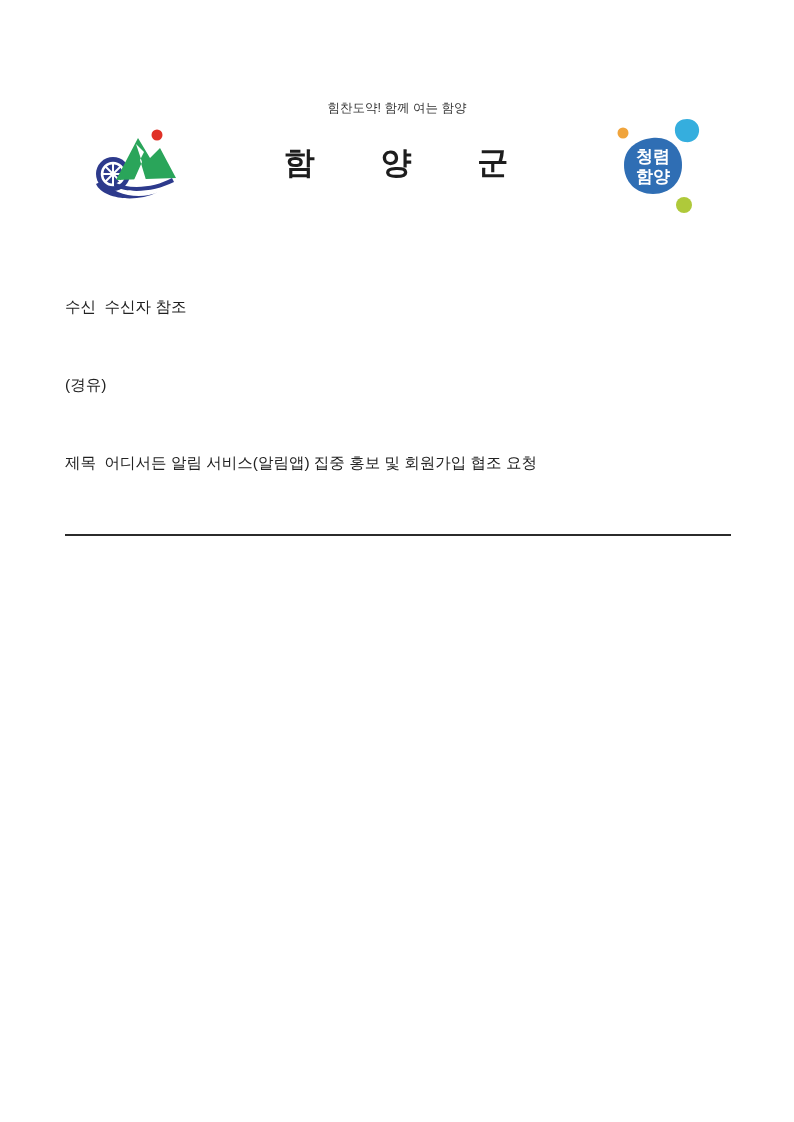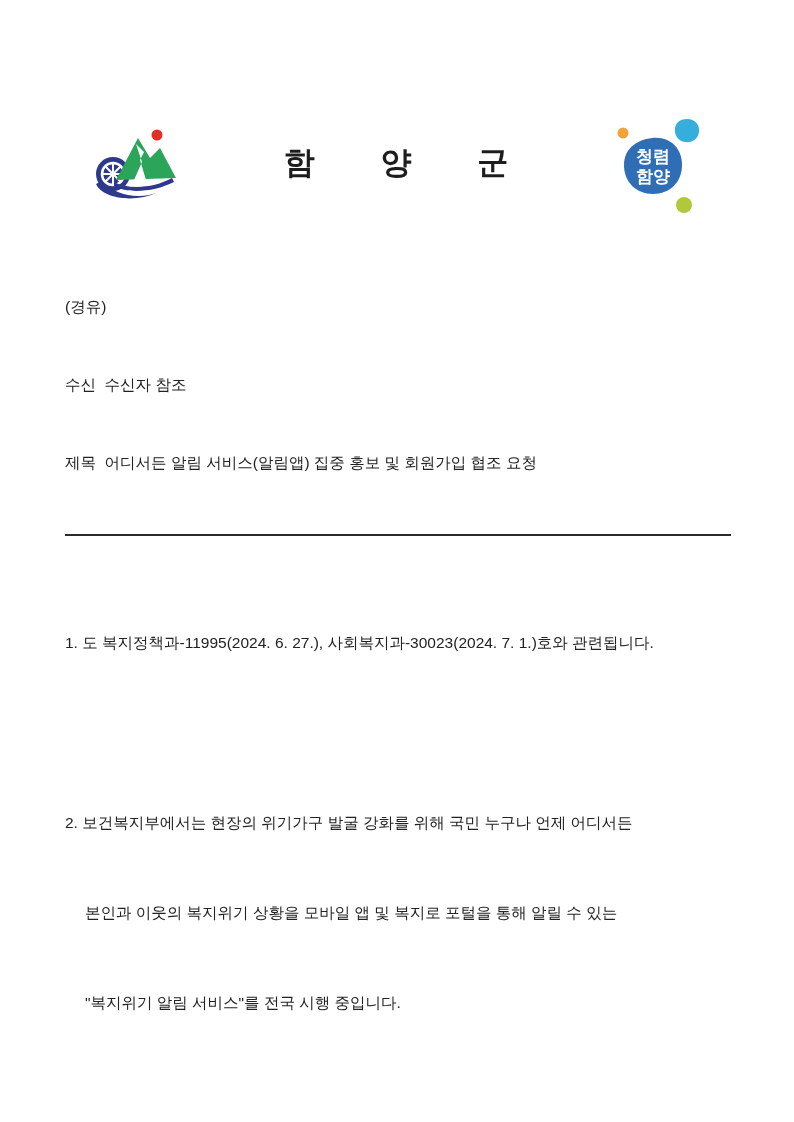--- a/index.html
+++ b/index.html
@@ -42,6 +42,7 @@
 
 <div class="page">
 
+  <div class="slogan">힘찬도약! 함께 여는 함양</div>
   <div class="org-title">함      양      군</div>
 
   <svg class="logo-left" viewBox="0 0 100 82">

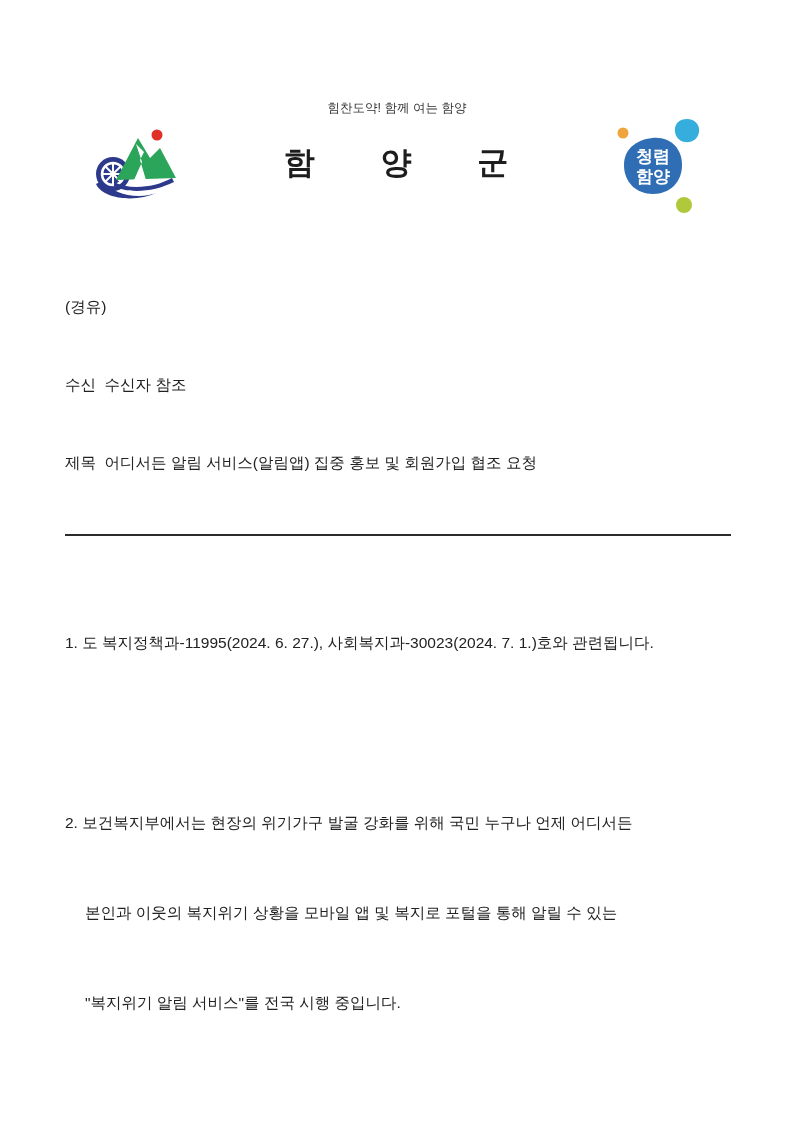--- a/index.html
+++ b/index.html
@@ -72,8 +72,8 @@
 
   <div class="content">
 
+    <div class="doc-line">수신  수신자 참조</div>
     <div class="doc-line">(경유)</div>
-    <div class="doc-line">수신  수신자 참조</div>
     <div class="doc-line">제목  어디서든 알림 서비스(알림앱) 집중 홍보 및 회원가입 협조 요청</div>
     <hr class="subject-divider">
 

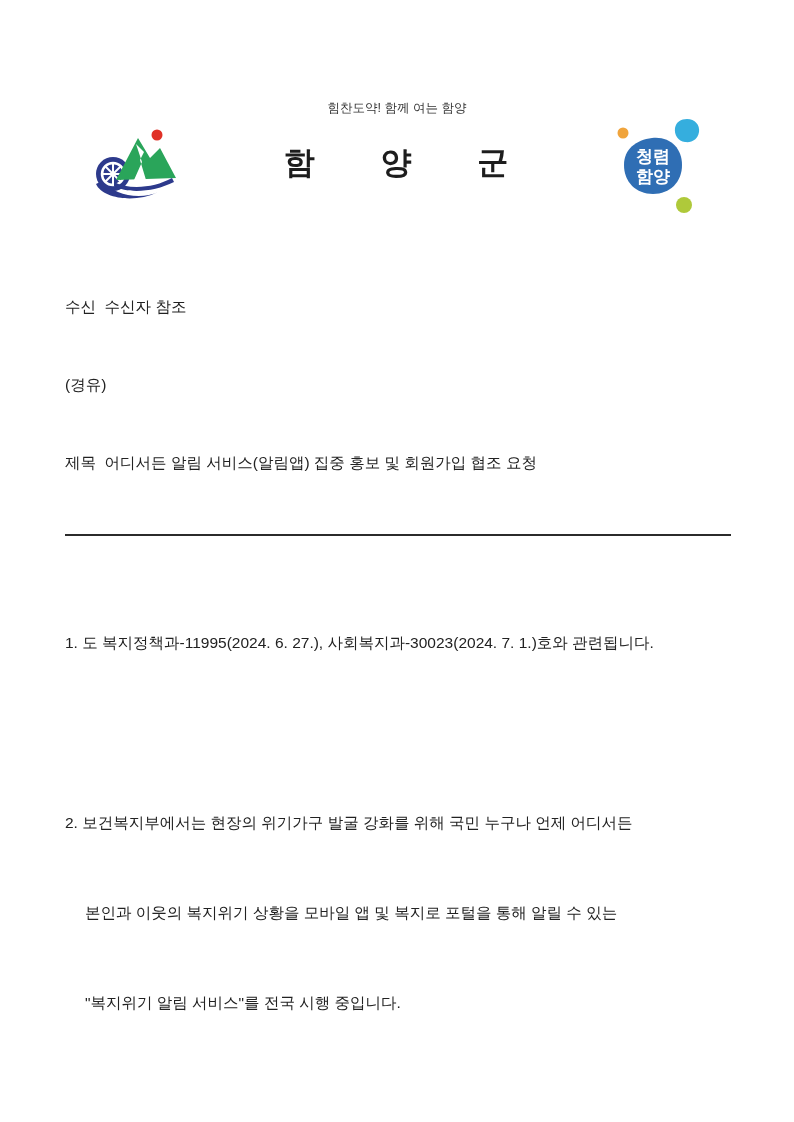--- a/index.html
+++ b/index.html
@@ -77,7 +77,6 @@
     <div class="doc-line">제목  어디서든 알림 서비스(알림앱) 집중 홍보 및 회원가입 협조 요청</div>
     <hr class="subject-divider">
 
-    <div class="para">1. 도 복지정책과-11995(2024. 6. 27.), 사회복지과-30023(2024. 7. 1.)호와 관련됩니다.</div>
 
     <div class="para">
       <div class="doc-line">2. 보건복지부에서는 현장의 위기가구 발굴 강화를 위해 국민 누구나 언제 어디서든</div>

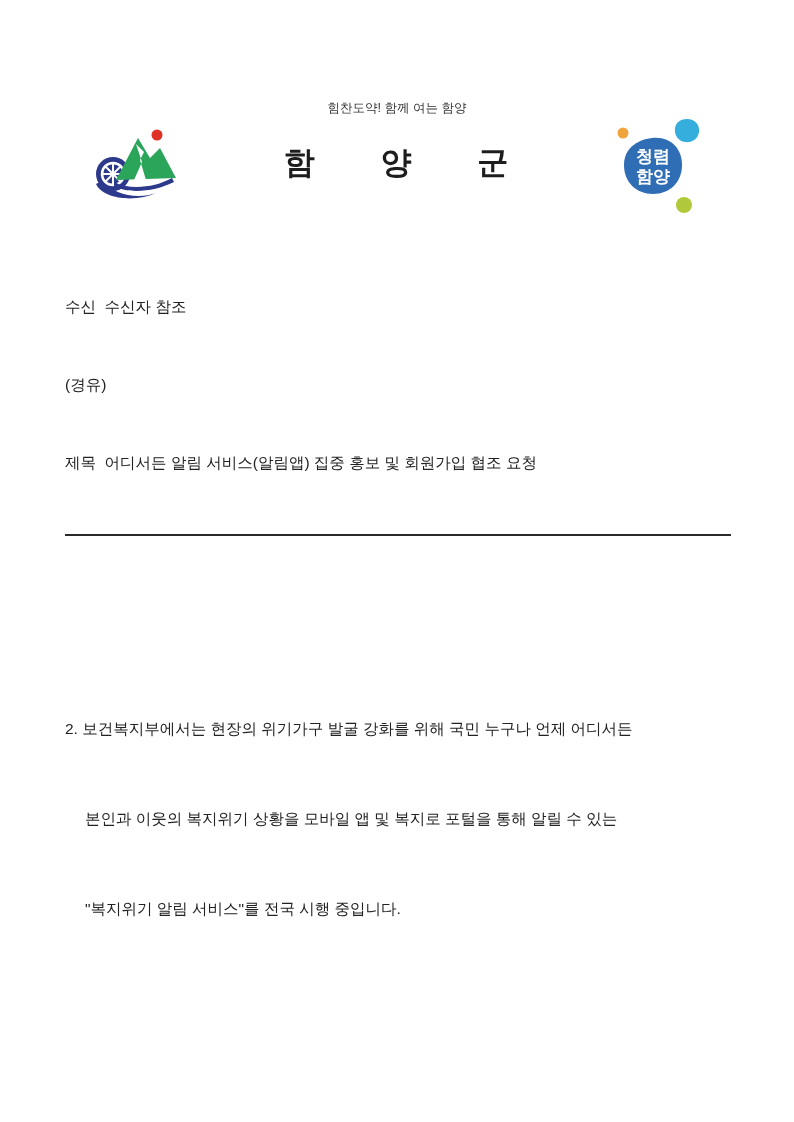--- a/index.html
+++ b/index.html
@@ -78,11 +78,6 @@
     <hr class="subject-divider">
 
 
-    <div class="para">
-      <div class="doc-line">2. 보건복지부에서는 현장의 위기가구 발굴 강화를 위해 국민 누구나 언제 어디서든</div>
-      <div class="doc-line indent1">본인과 이웃의 복지위기 상황을 모바일 앱 및 복지로 포털을 통해 알릴 수 있는</div>
-      <div class="doc-line indent1">"복지위기 알림 서비스"를 전국 시행 중입니다.</div>
-    </div>
 
     
 

